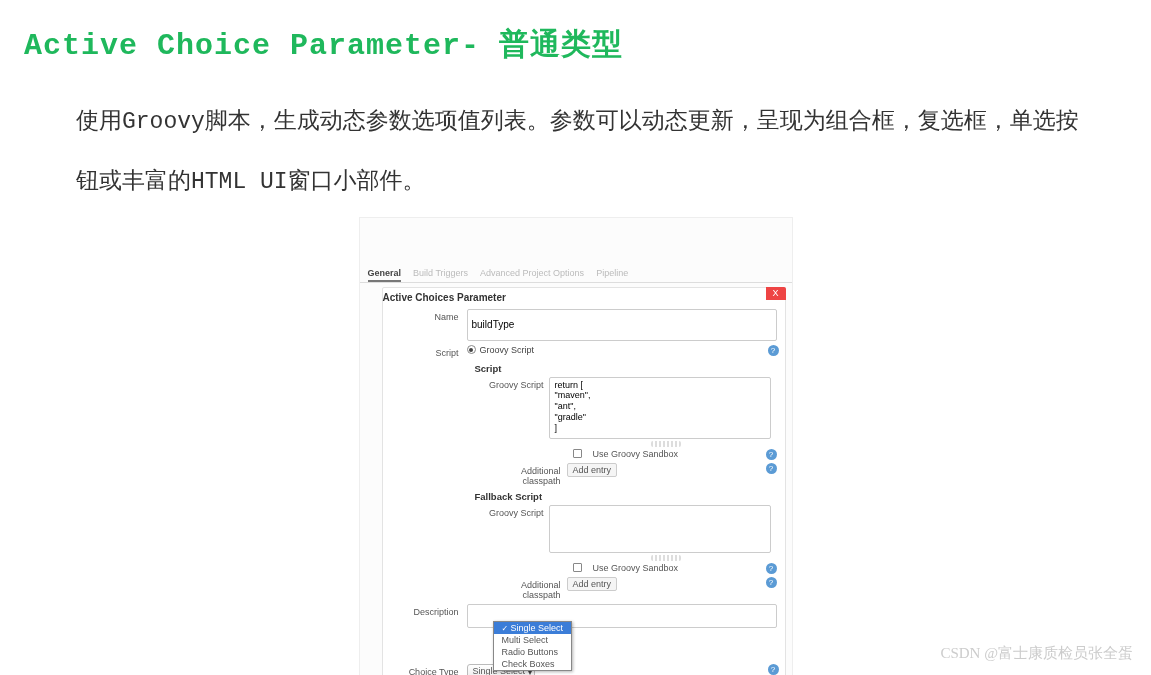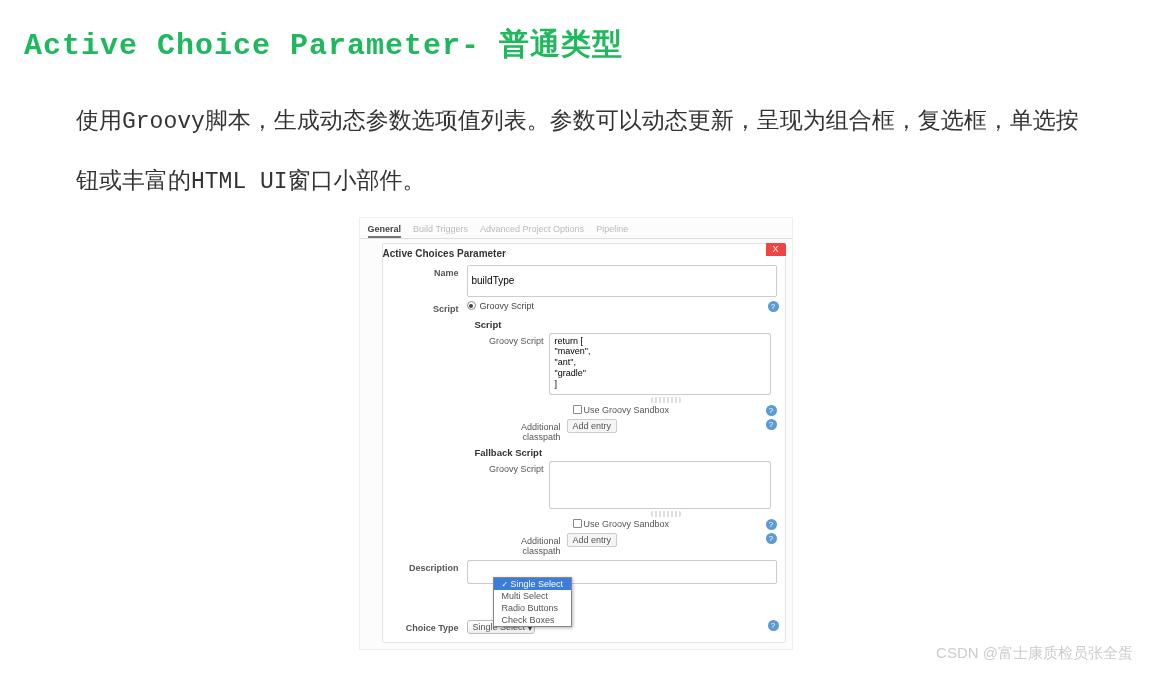--- a/index.html
+++ b/index.html
@@ -45,6 +45,7 @@
       padding: 4px 8px 0 8px;
       border-bottom: 1px solid #ddd;
       font-size: 9px;
+      margin-top: 44px;
     }
     .tab { color: #bbb; padding: 2px 0; }
     .tab.active { color: #444; font-weight: bold; border-bottom: 2px solid #777; }

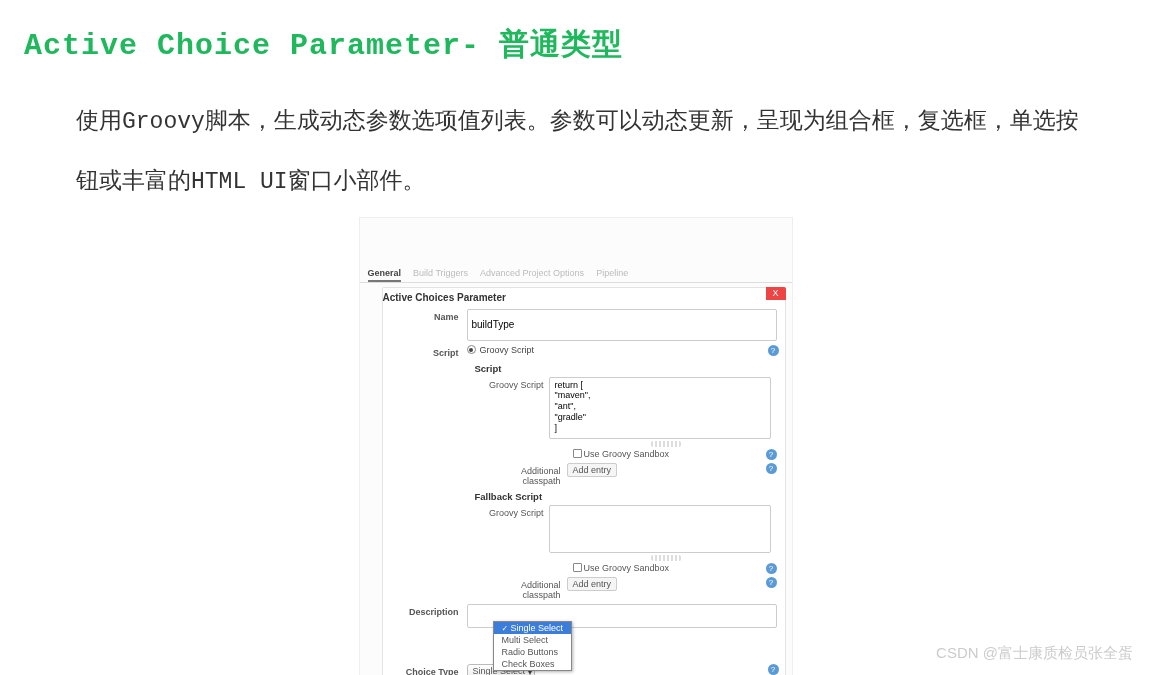--- a/index.html
+++ b/index.html
@@ -88,7 +88,6 @@
       font-size: 9px;
       padding-top: 3px;
       flex-shrink: 0;
-      font-weight: bold;
     }
     .row-content { flex: 1; }
     .text-input {

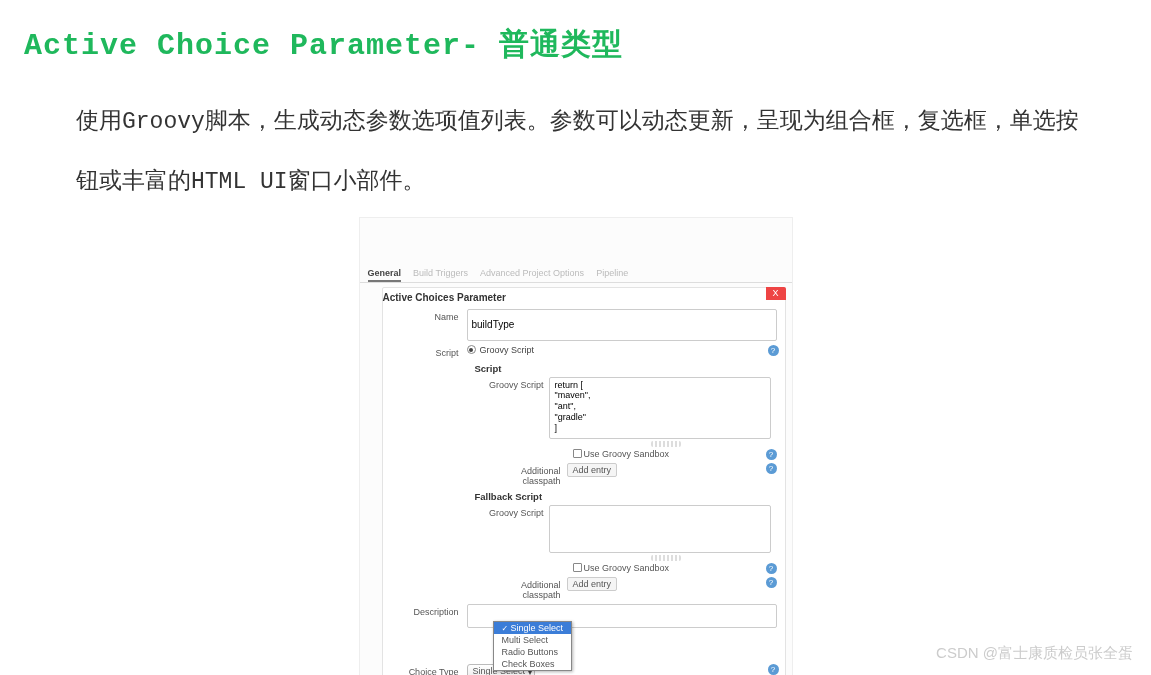--- a/index.html
+++ b/index.html
@@ -129,7 +129,7 @@
       padding-top: 3px;
     }
     .sub-row { padding: 2px 0 2px 12px; display: flex; align-items: flex-start; }
-    .check-row { display: flex; align-items: center; gap: 2px; font-size: 9px; padding-left: 0; }
+    .check-row { display: flex; align-items: center; gap: 11px; font-size: 9px; padding-left: 0; }
     .checkbox-icon {
       width: 9px; height: 9px; border: 1px solid #888; border-radius: 1px;
       display: inline-block;

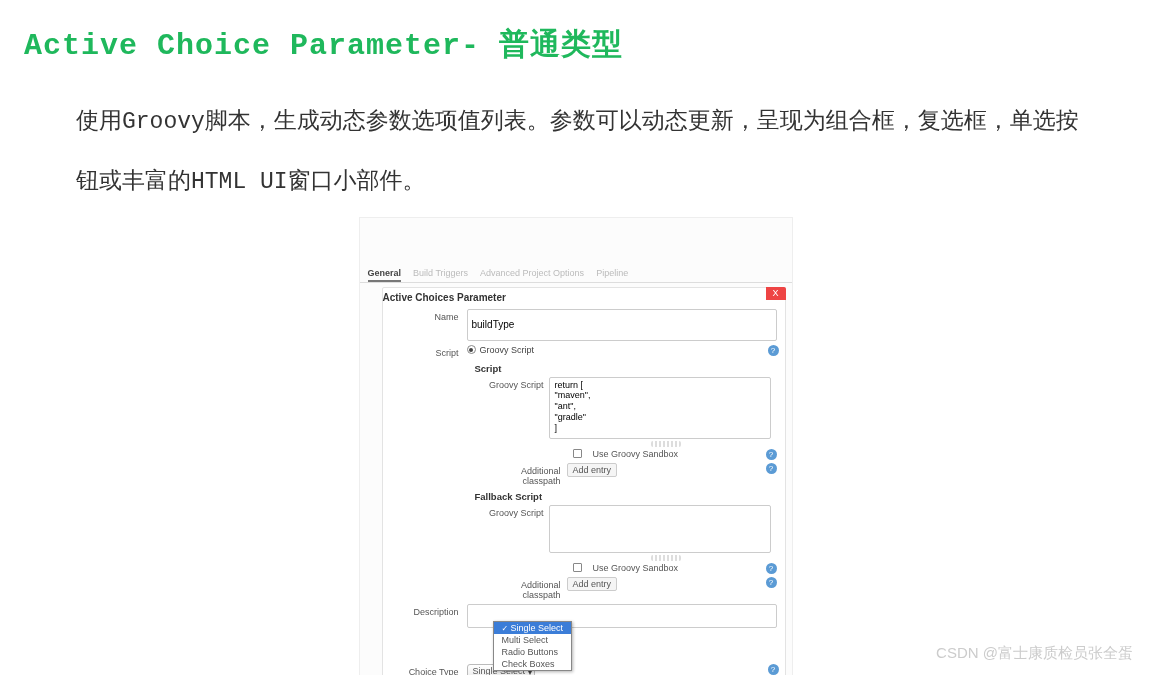--- a/index.html
+++ b/index.html
@@ -188,7 +188,7 @@
       bottom: 12px;
       font-size: 15px;
       color: #ccc;
-      font-family: Liberation Sans, sans-serif;
+      font-family: Liberation Serif, serif;
     }
   </style>
 </head>

